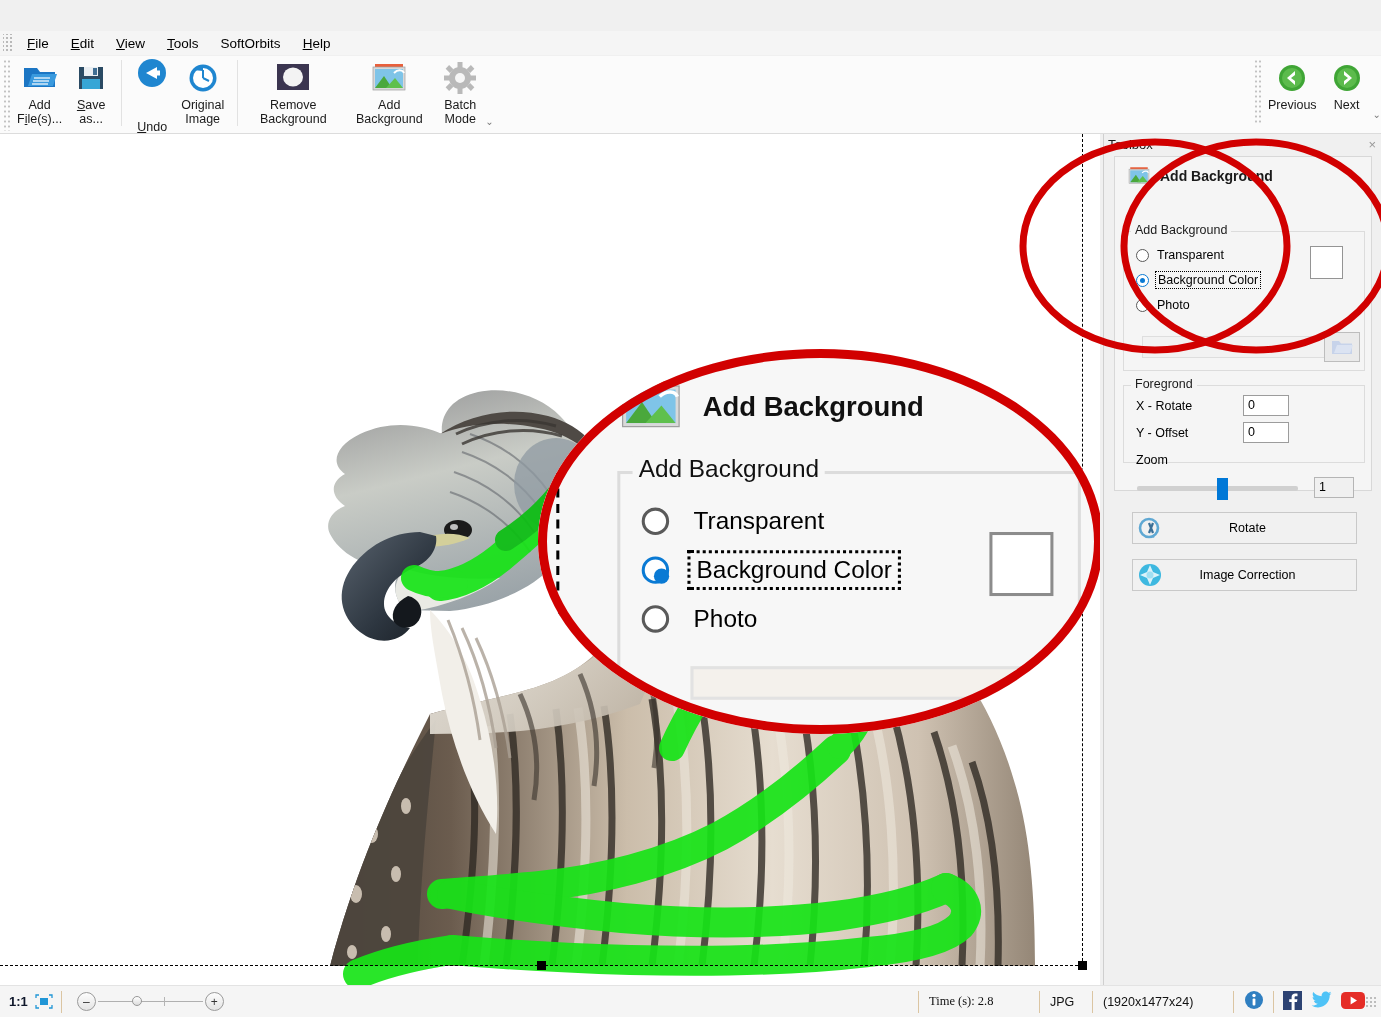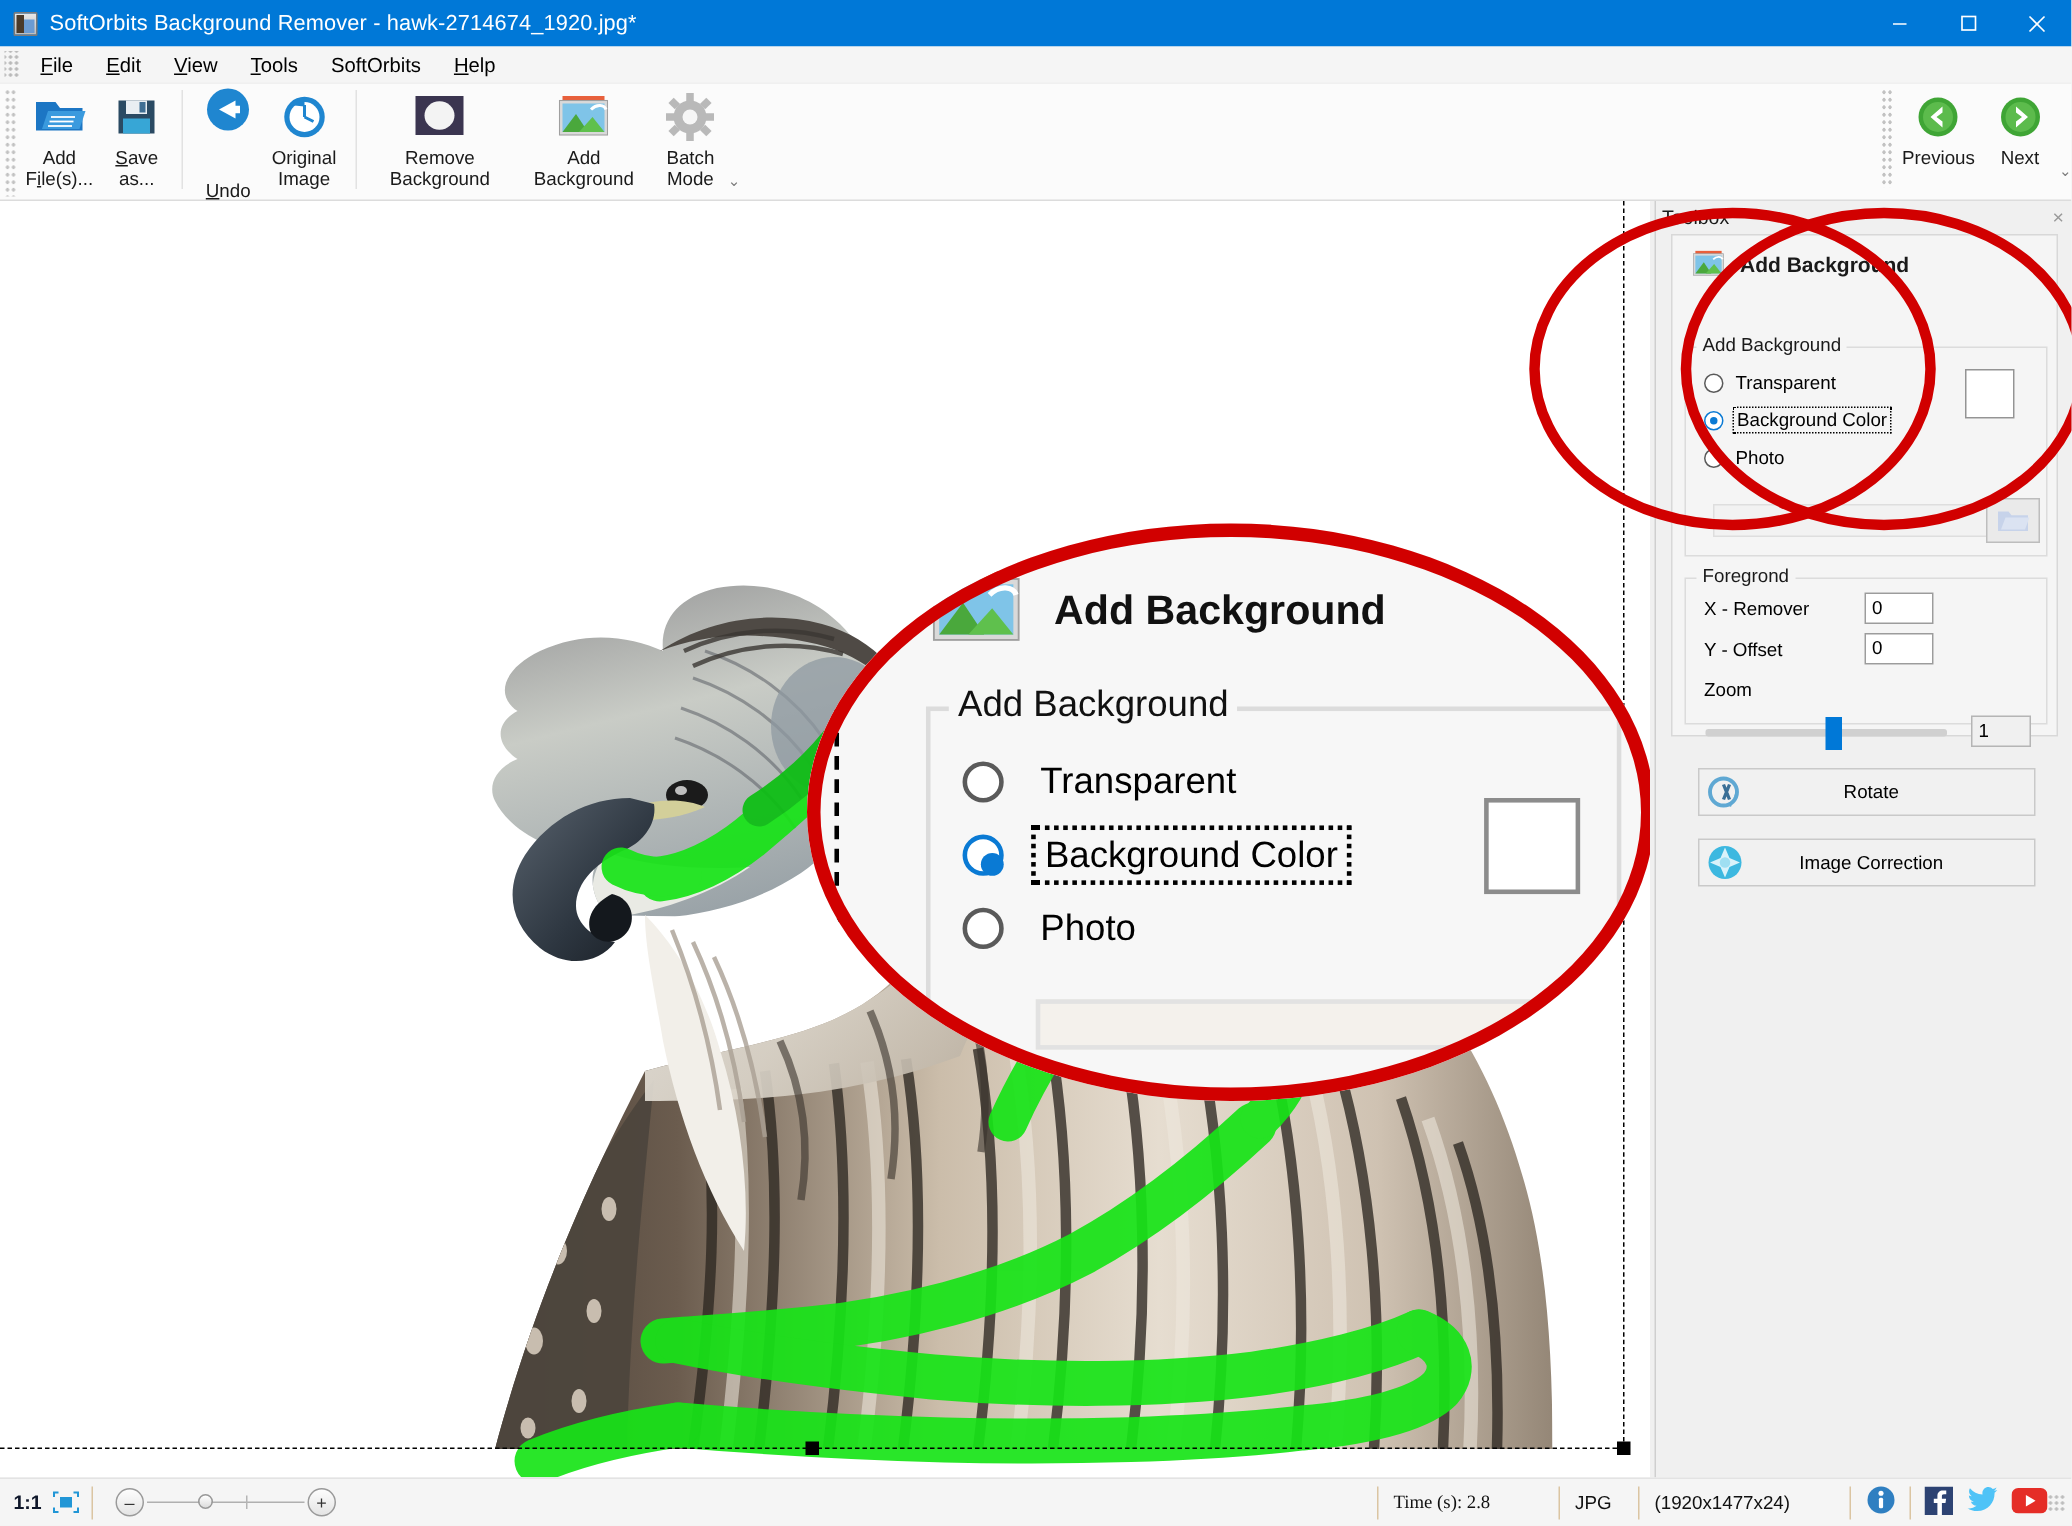--- a/index.html
+++ b/index.html
@@ -229,28 +229,6 @@
 
 <div id="app">
 
-  <div class="titlebar">
-    <div class="tb-icon"></div>
-    <div class="tb-title">SoftOrbits Background Remover - hawk-2714674_1920.jpg*</div>
-    <div class="winbtns">
-      <div class="winbtn">
-        <svg width="11" height="11" viewBox="0 0 11 11">
-            <line x1="1" y1="6" x2="10" y2="6" stroke="#fff" stroke-width="1.1"></line>
-          </svg>
-      </div>
-      <div class="winbtn">
-        <svg width="11" height="11" viewBox="0 0 11 11">
-            <rect x="1" y="1" width="9" height="9" fill="none" stroke="#fff" stroke-width="1.1"></rect>
-          </svg>
-      </div>
-      <div class="winbtn">
-        <svg width="12" height="12" viewBox="0 0 12 12">
-            <line x1="1" y1="1" x2="11" y2="11" stroke="#fff" stroke-width="1.1"></line>
-            <line x1="11" y1="1" x2="1" y2="11" stroke="#fff" stroke-width="1.1"></line>
-          </svg>
-      </div>
-    </div>
-  </div>
 
   <div class="menubar">
     <div class="menu-grip"></div>

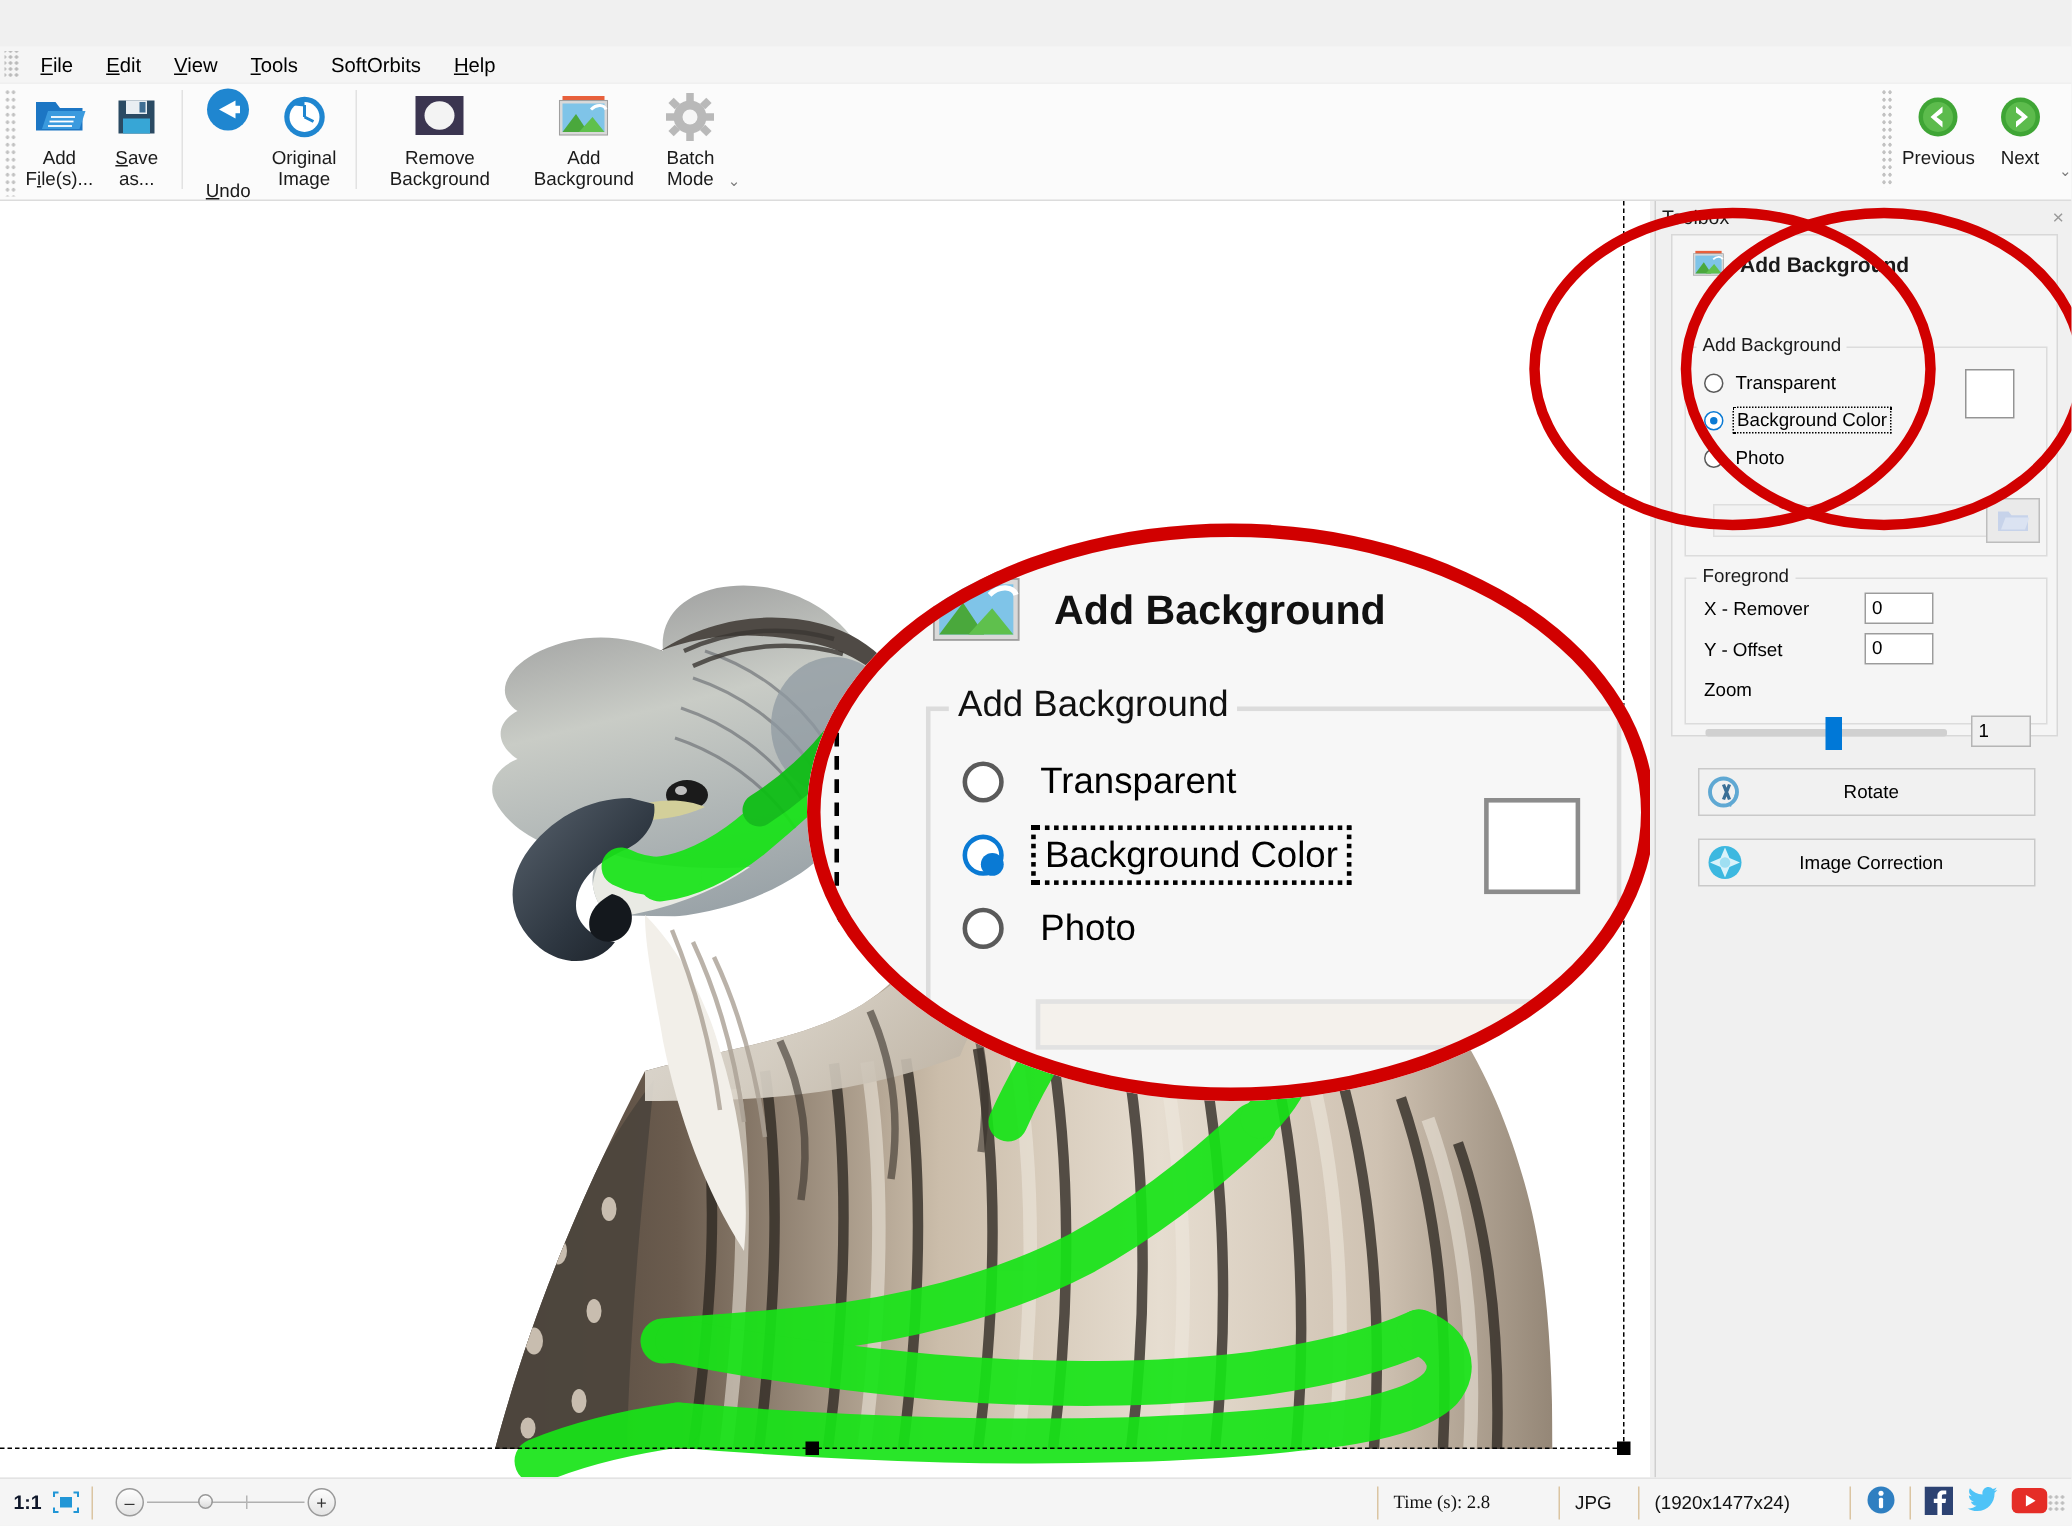--- a/index.html
+++ b/index.html
@@ -607,7 +607,7 @@
         </div>
       </div>
 
-      <div class="grpbox" style="left:8px; top:228px; width:242px; height:98px;">
+      <div class="grpbox" style="left:8px; top:228px; width:242px; height:78px;">
         <span class="legend">Foregrond</span>
         <span class="fld-lab" style="position:absolute; left:12px; top:13px;">X - Remover</span>
         <div class="numbox" style="position:absolute; left:119px; top:9px;">0</div>

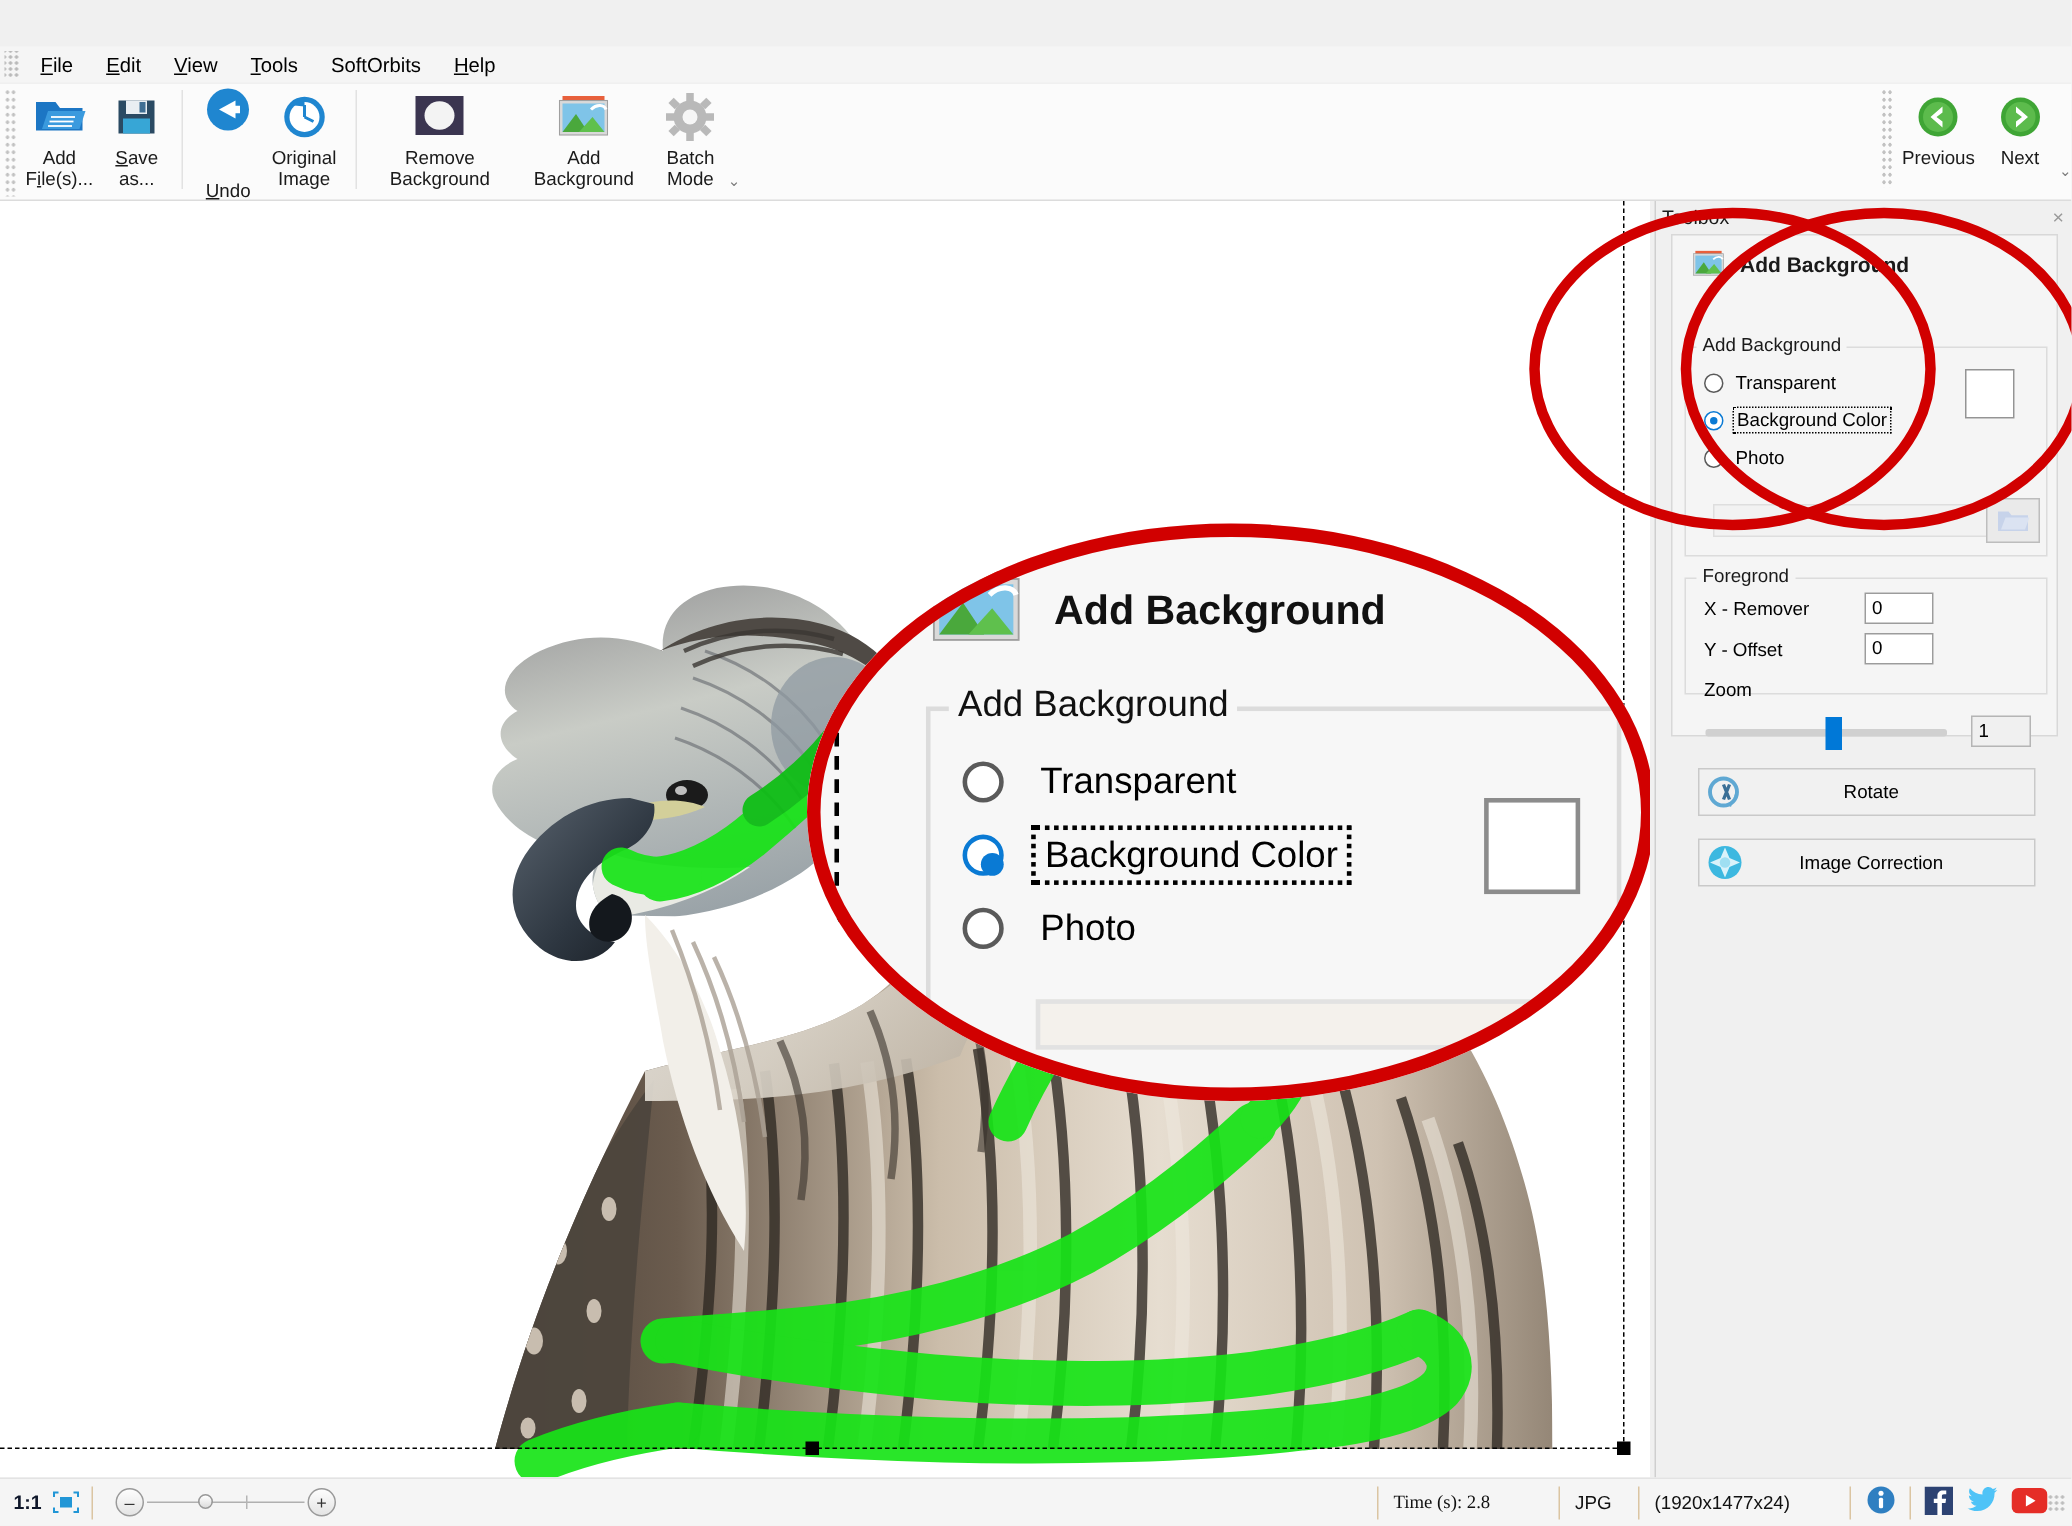--- a/index.html
+++ b/index.html
@@ -609,7 +609,7 @@
 
       <div class="grpbox" style="left:8px; top:228px; width:242px; height:78px;">
         <span class="legend">Foregrond</span>
-        <span class="fld-lab" style="position:absolute; left:12px; top:13px;">X - Remover</span>
+        <span class="fld-lab" style="position:absolute; left:12px; top:13px;">X - Rotate</span>
         <div class="numbox" style="position:absolute; left:119px; top:9px;">0</div>
         <span class="fld-lab" style="position:absolute; left:12px; top:40px;">Y - Offset</span>
         <div class="numbox" style="position:absolute; left:119px; top:36px;">0</div>

